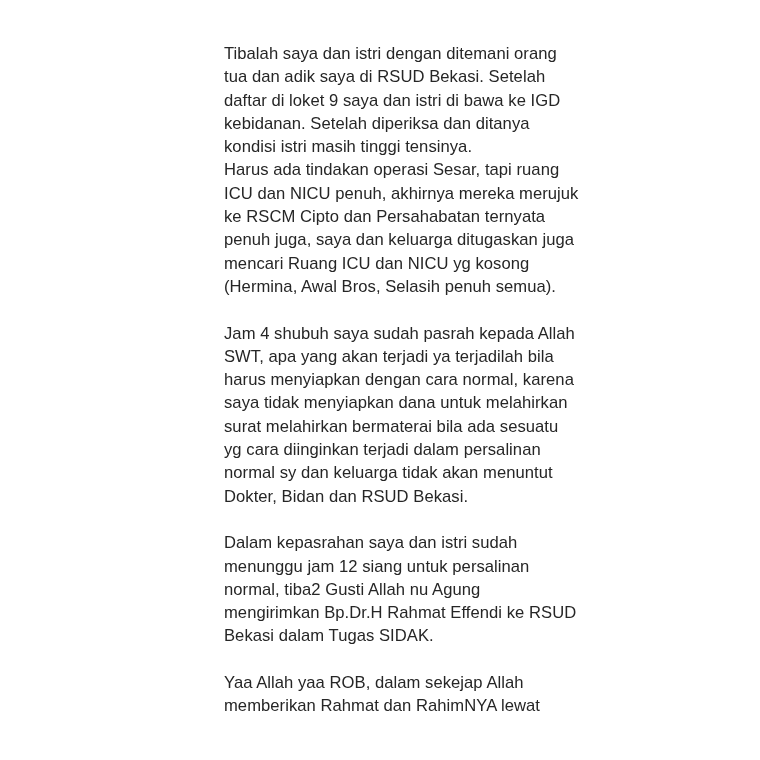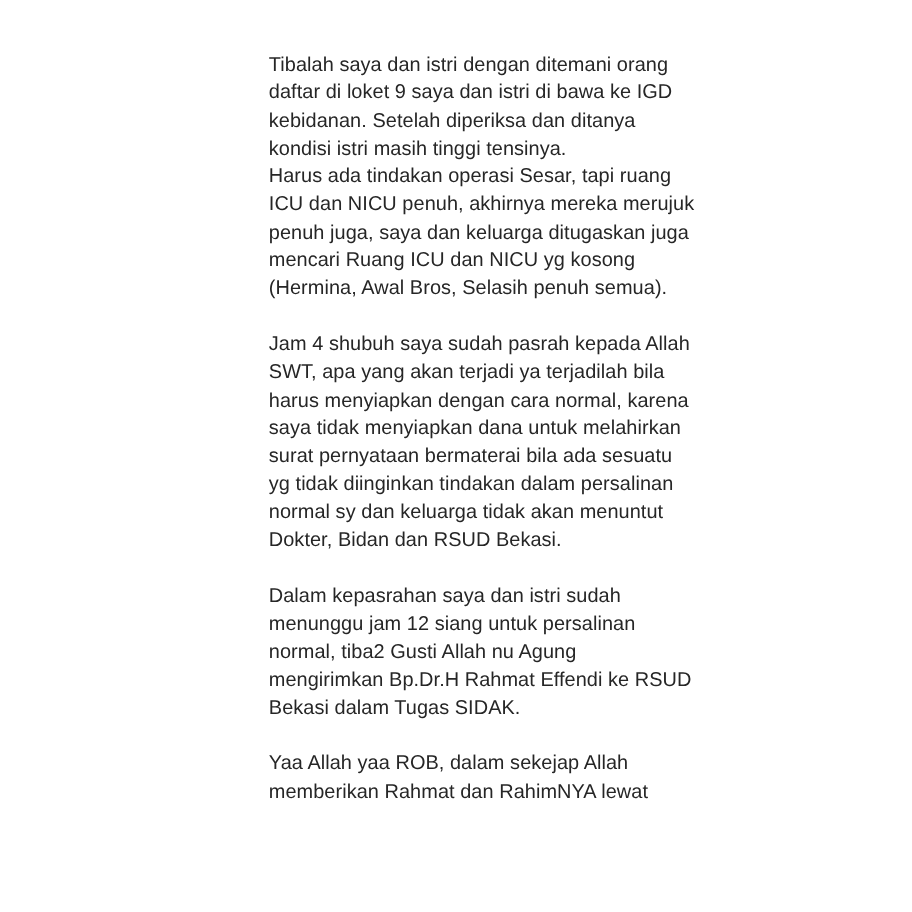--- a/index.html
+++ b/index.html
@@ -38,6 +38,7 @@
 <div class="page">
   <p class="para">
     <span class="line">Tibalah saya dan istri dengan ditemani orang</span>
+    <span class="line">tua dan adik saya di RSUD Bekasi. Setelah</span>
     <span class="line">daftar di loket 9 saya dan istri di bawa ke IGD</span>
     <span class="line">kebidanan. Setelah diperiksa dan ditanya</span>
     <span class="line">kondisi istri masih tinggi tensinya.</span>

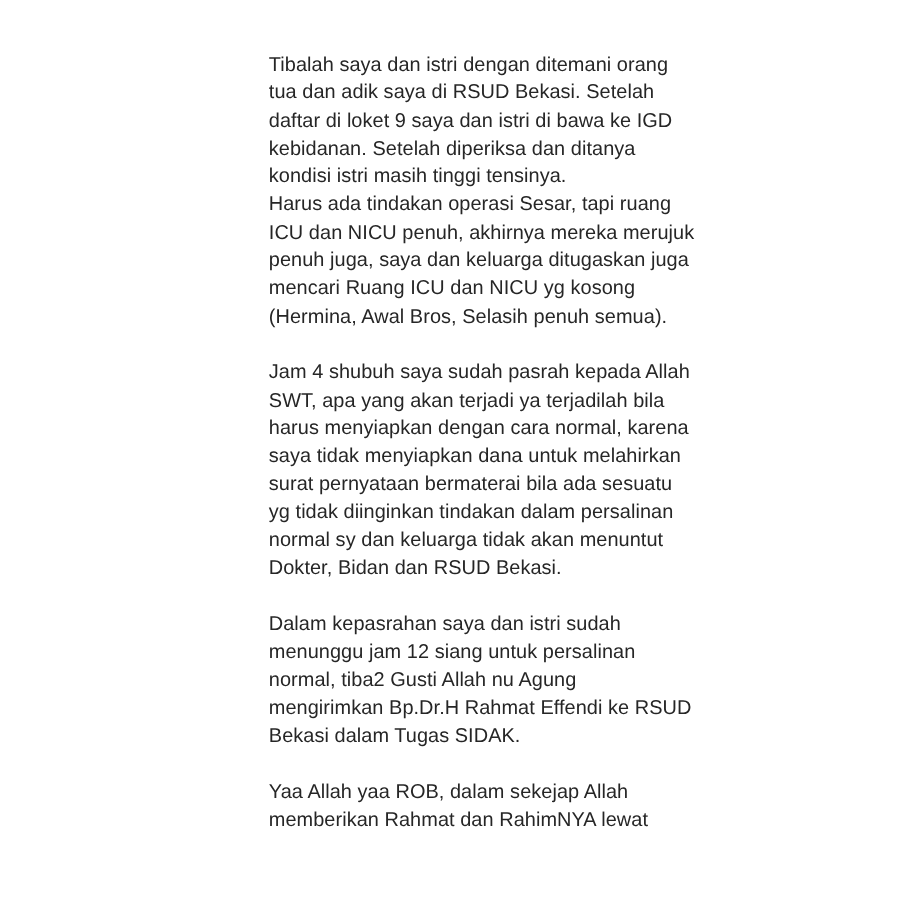--- a/index.html
+++ b/index.html
@@ -44,6 +44,7 @@
     <span class="line">kondisi istri masih tinggi tensinya.</span>
     <span class="line">Harus ada tindakan operasi Sesar, tapi ruang</span>
     <span class="line">ICU dan NICU penuh, akhirnya mereka merujuk</span>
+    <span class="line">ke RSCM Cipto dan Persahabatan ternyata</span>
     <span class="line">penuh juga, saya dan keluarga ditugaskan juga</span>
     <span class="line">mencari Ruang ICU dan NICU yg kosong</span>
     <span class="line">(Hermina, Awal Bros, Selasih penuh semua).</span>

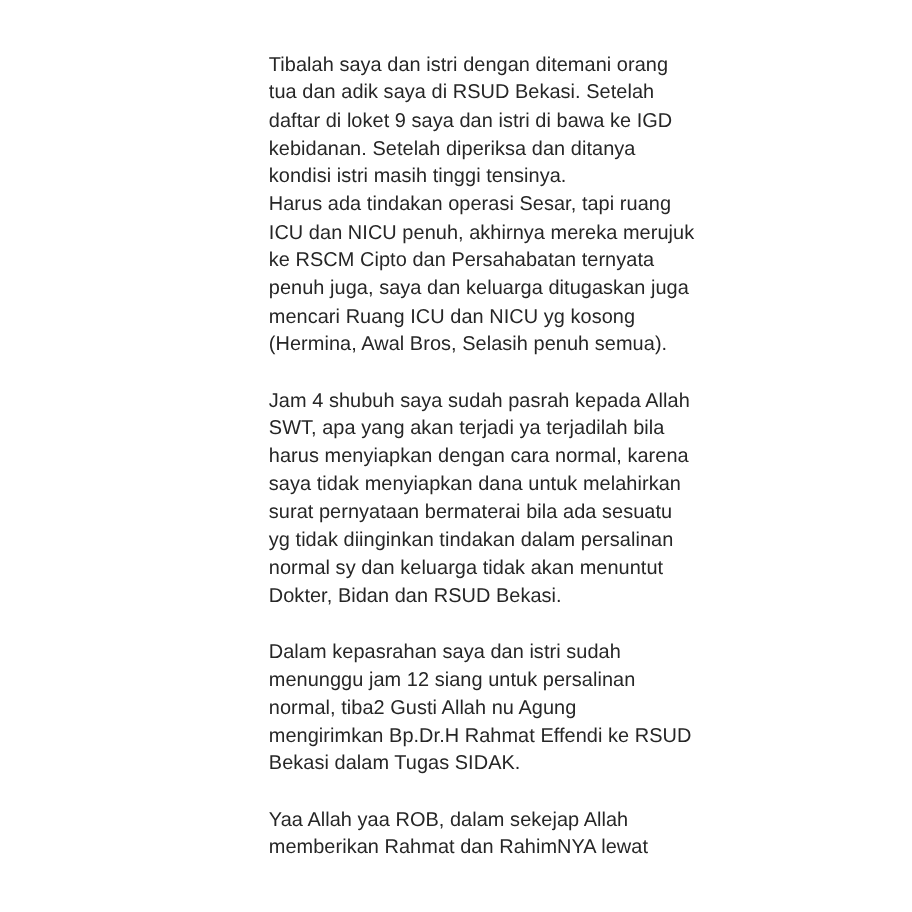--- a/index.html
+++ b/index.html
@@ -54,7 +54,7 @@
     <span class="line">SWT, apa yang akan terjadi ya terjadilah bila</span>
     <span class="line">harus menyiapkan dengan cara normal, karena</span>
     <span class="line">saya tidak menyiapkan dana untuk melahirkan</span>
-    <span class="line">surat pernyataan bermaterai bila ada sesuatu</span>
+    <span class="line">surat melahirkan bermaterai bila ada sesuatu</span>
     <span class="line">yg tidak diinginkan tindakan dalam persalinan</span>
     <span class="line">normal sy dan keluarga tidak akan menuntut</span>
     <span class="line">Dokter, Bidan dan RSUD Bekasi.</span>

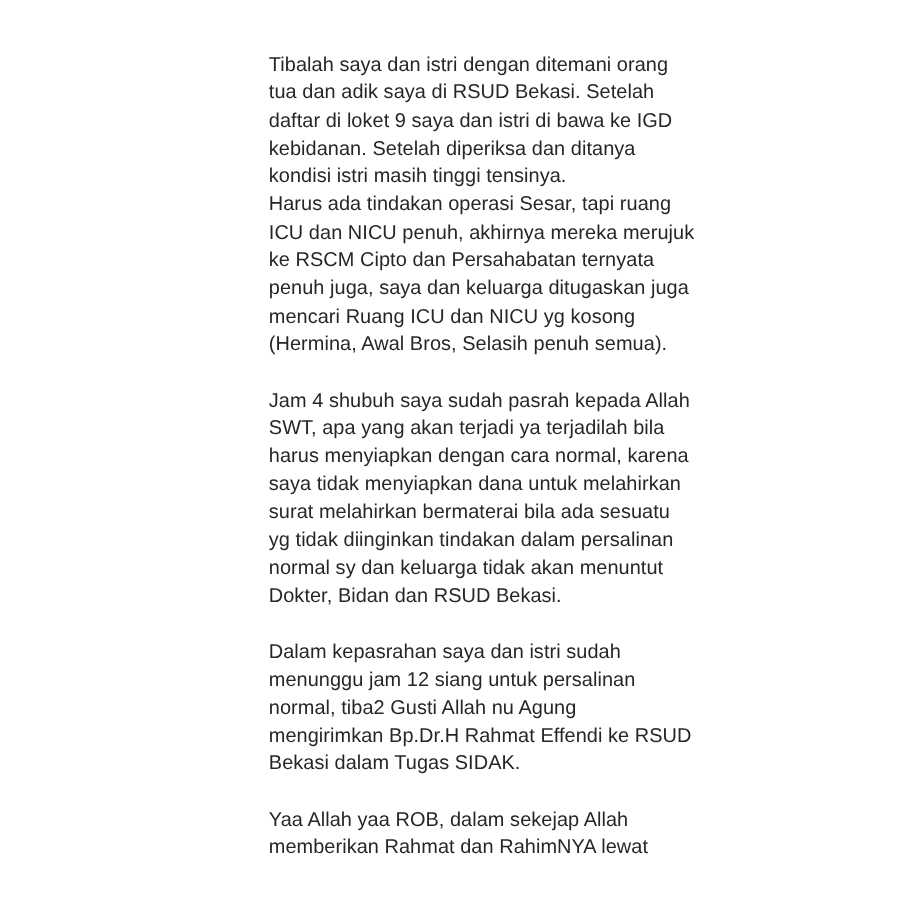--- a/index.html
+++ b/index.html
@@ -55,7 +55,7 @@
     <span class="line">harus menyiapkan dengan cara normal, karena</span>
     <span class="line">saya tidak menyiapkan dana untuk melahirkan</span>
     <span class="line">surat melahirkan bermaterai bila ada sesuatu</span>
-    <span class="line">yg tidak diinginkan tindakan dalam persalinan</span>
+    <span class="line">yg cara diinginkan terjadi dalam persalinan</span>
     <span class="line">normal sy dan keluarga tidak akan menuntut</span>
     <span class="line">Dokter, Bidan dan RSUD Bekasi.</span>
   </p>

